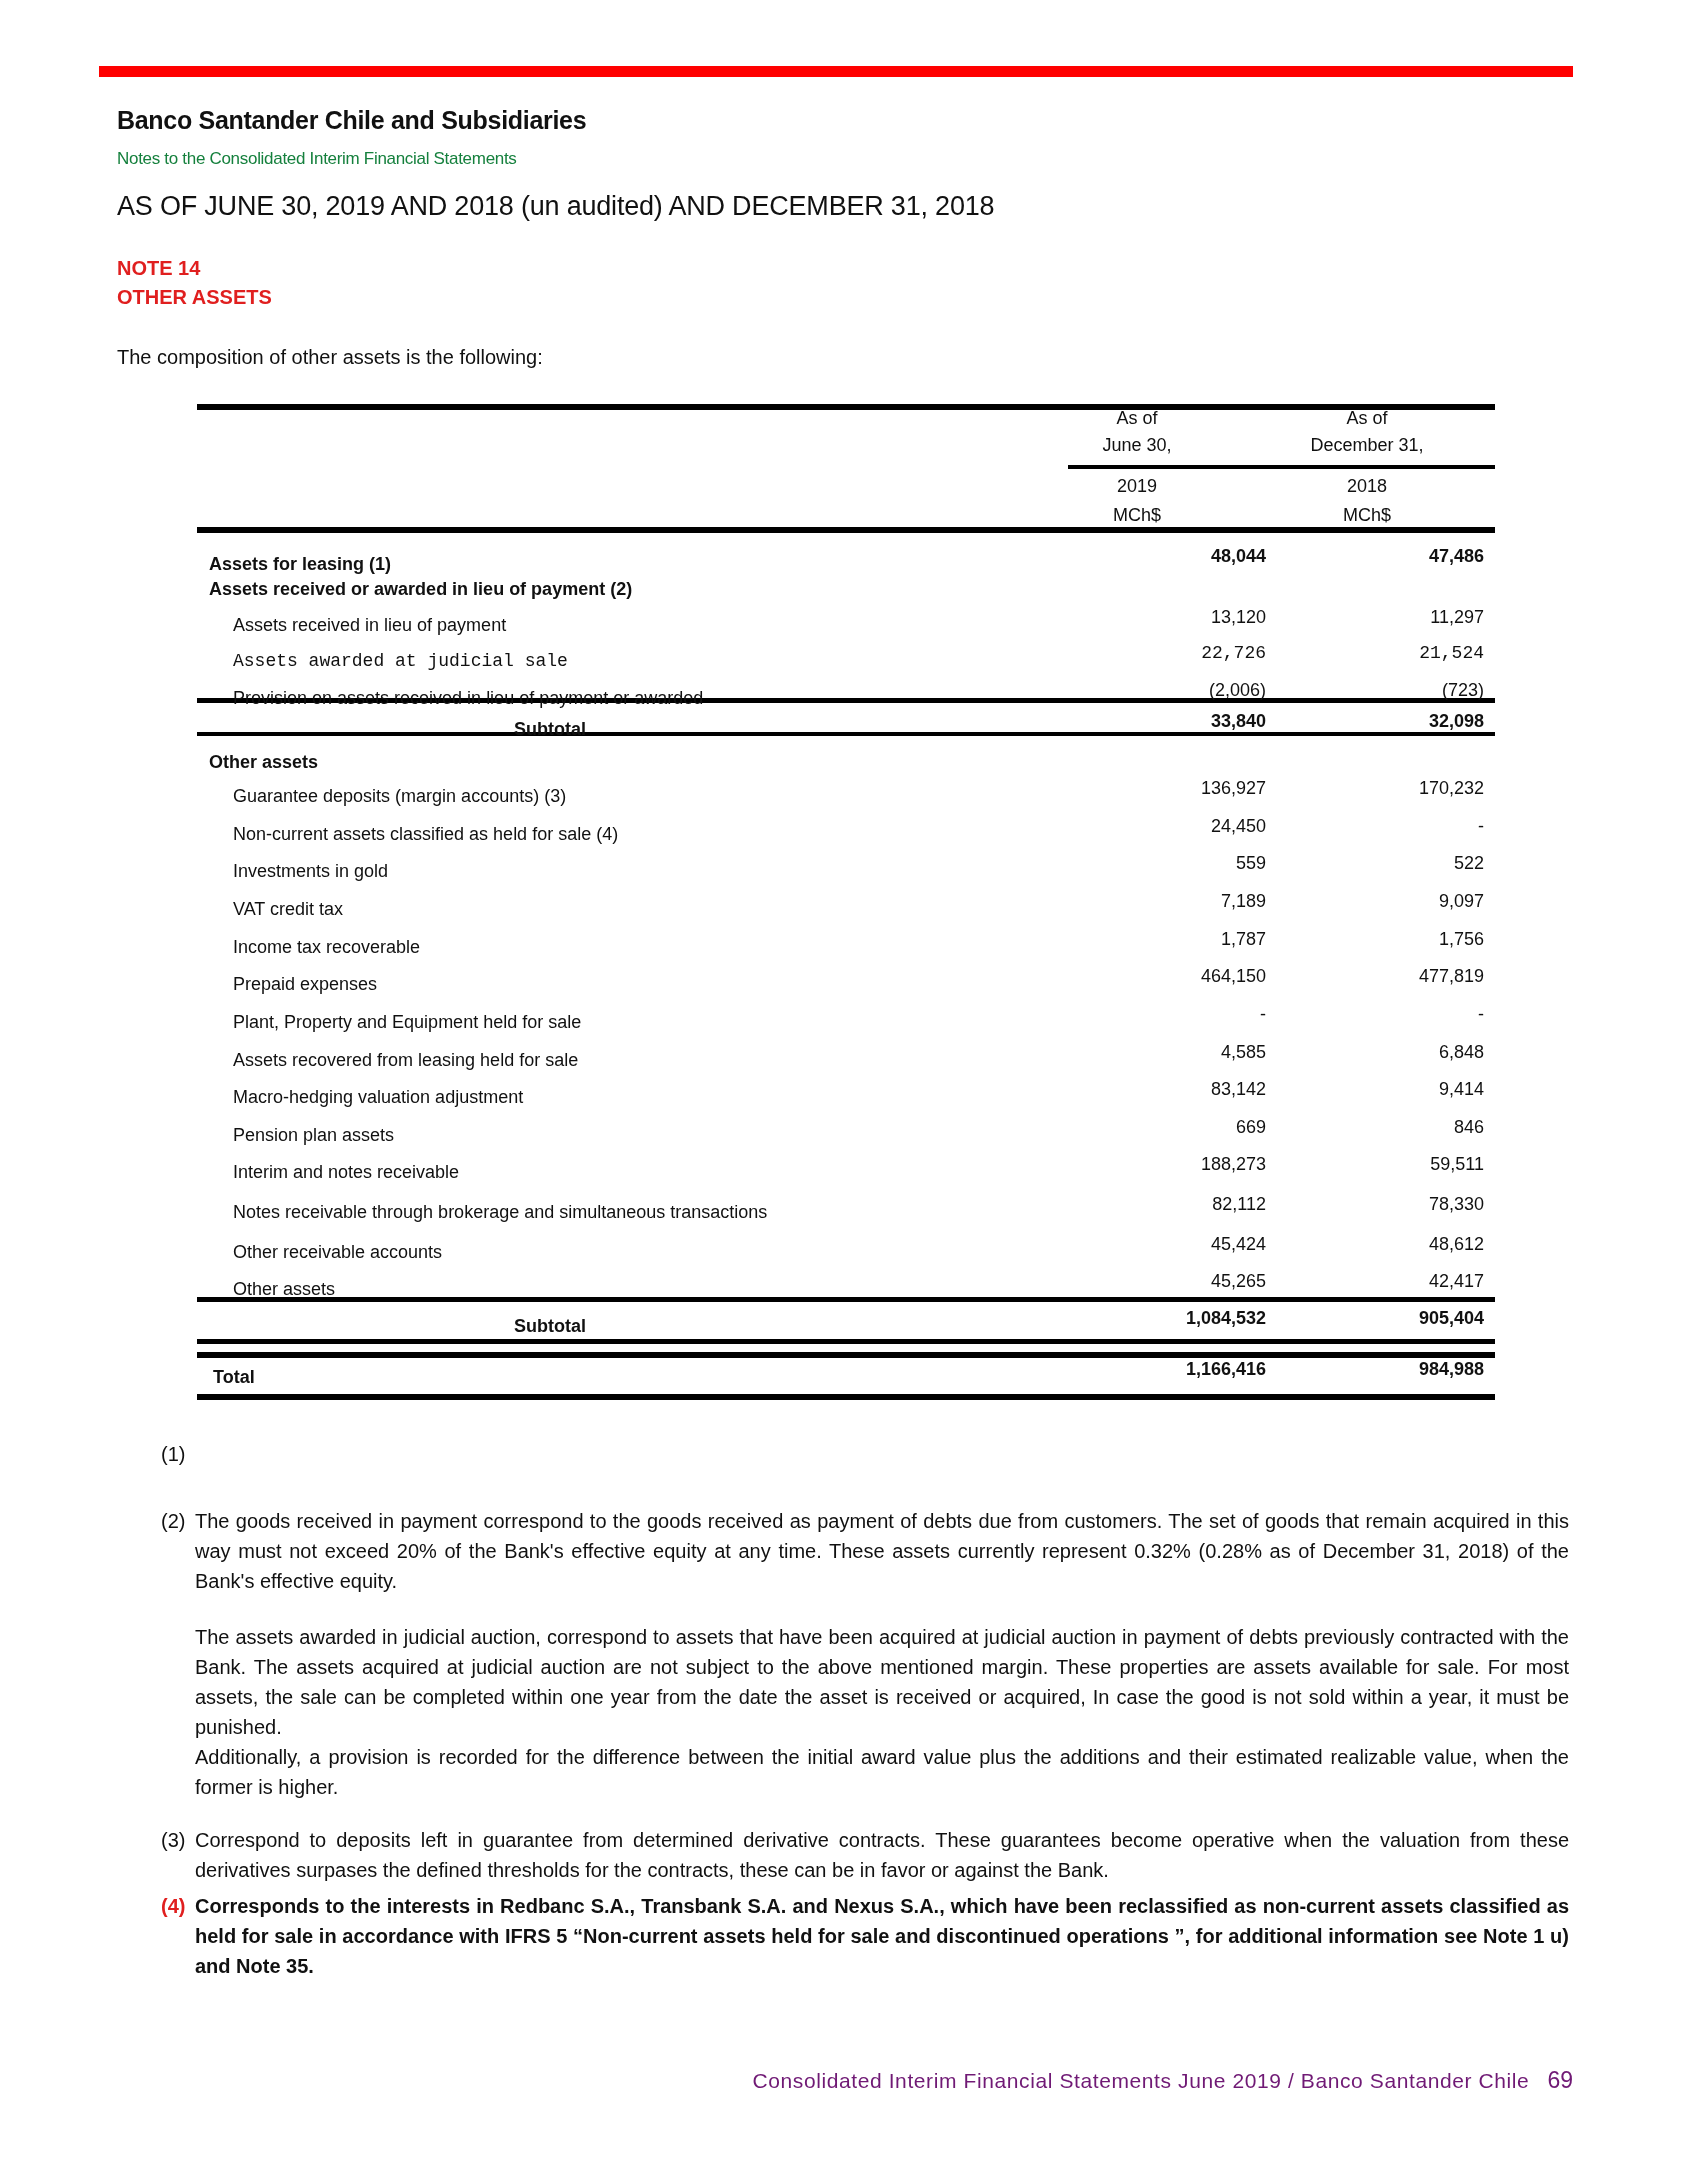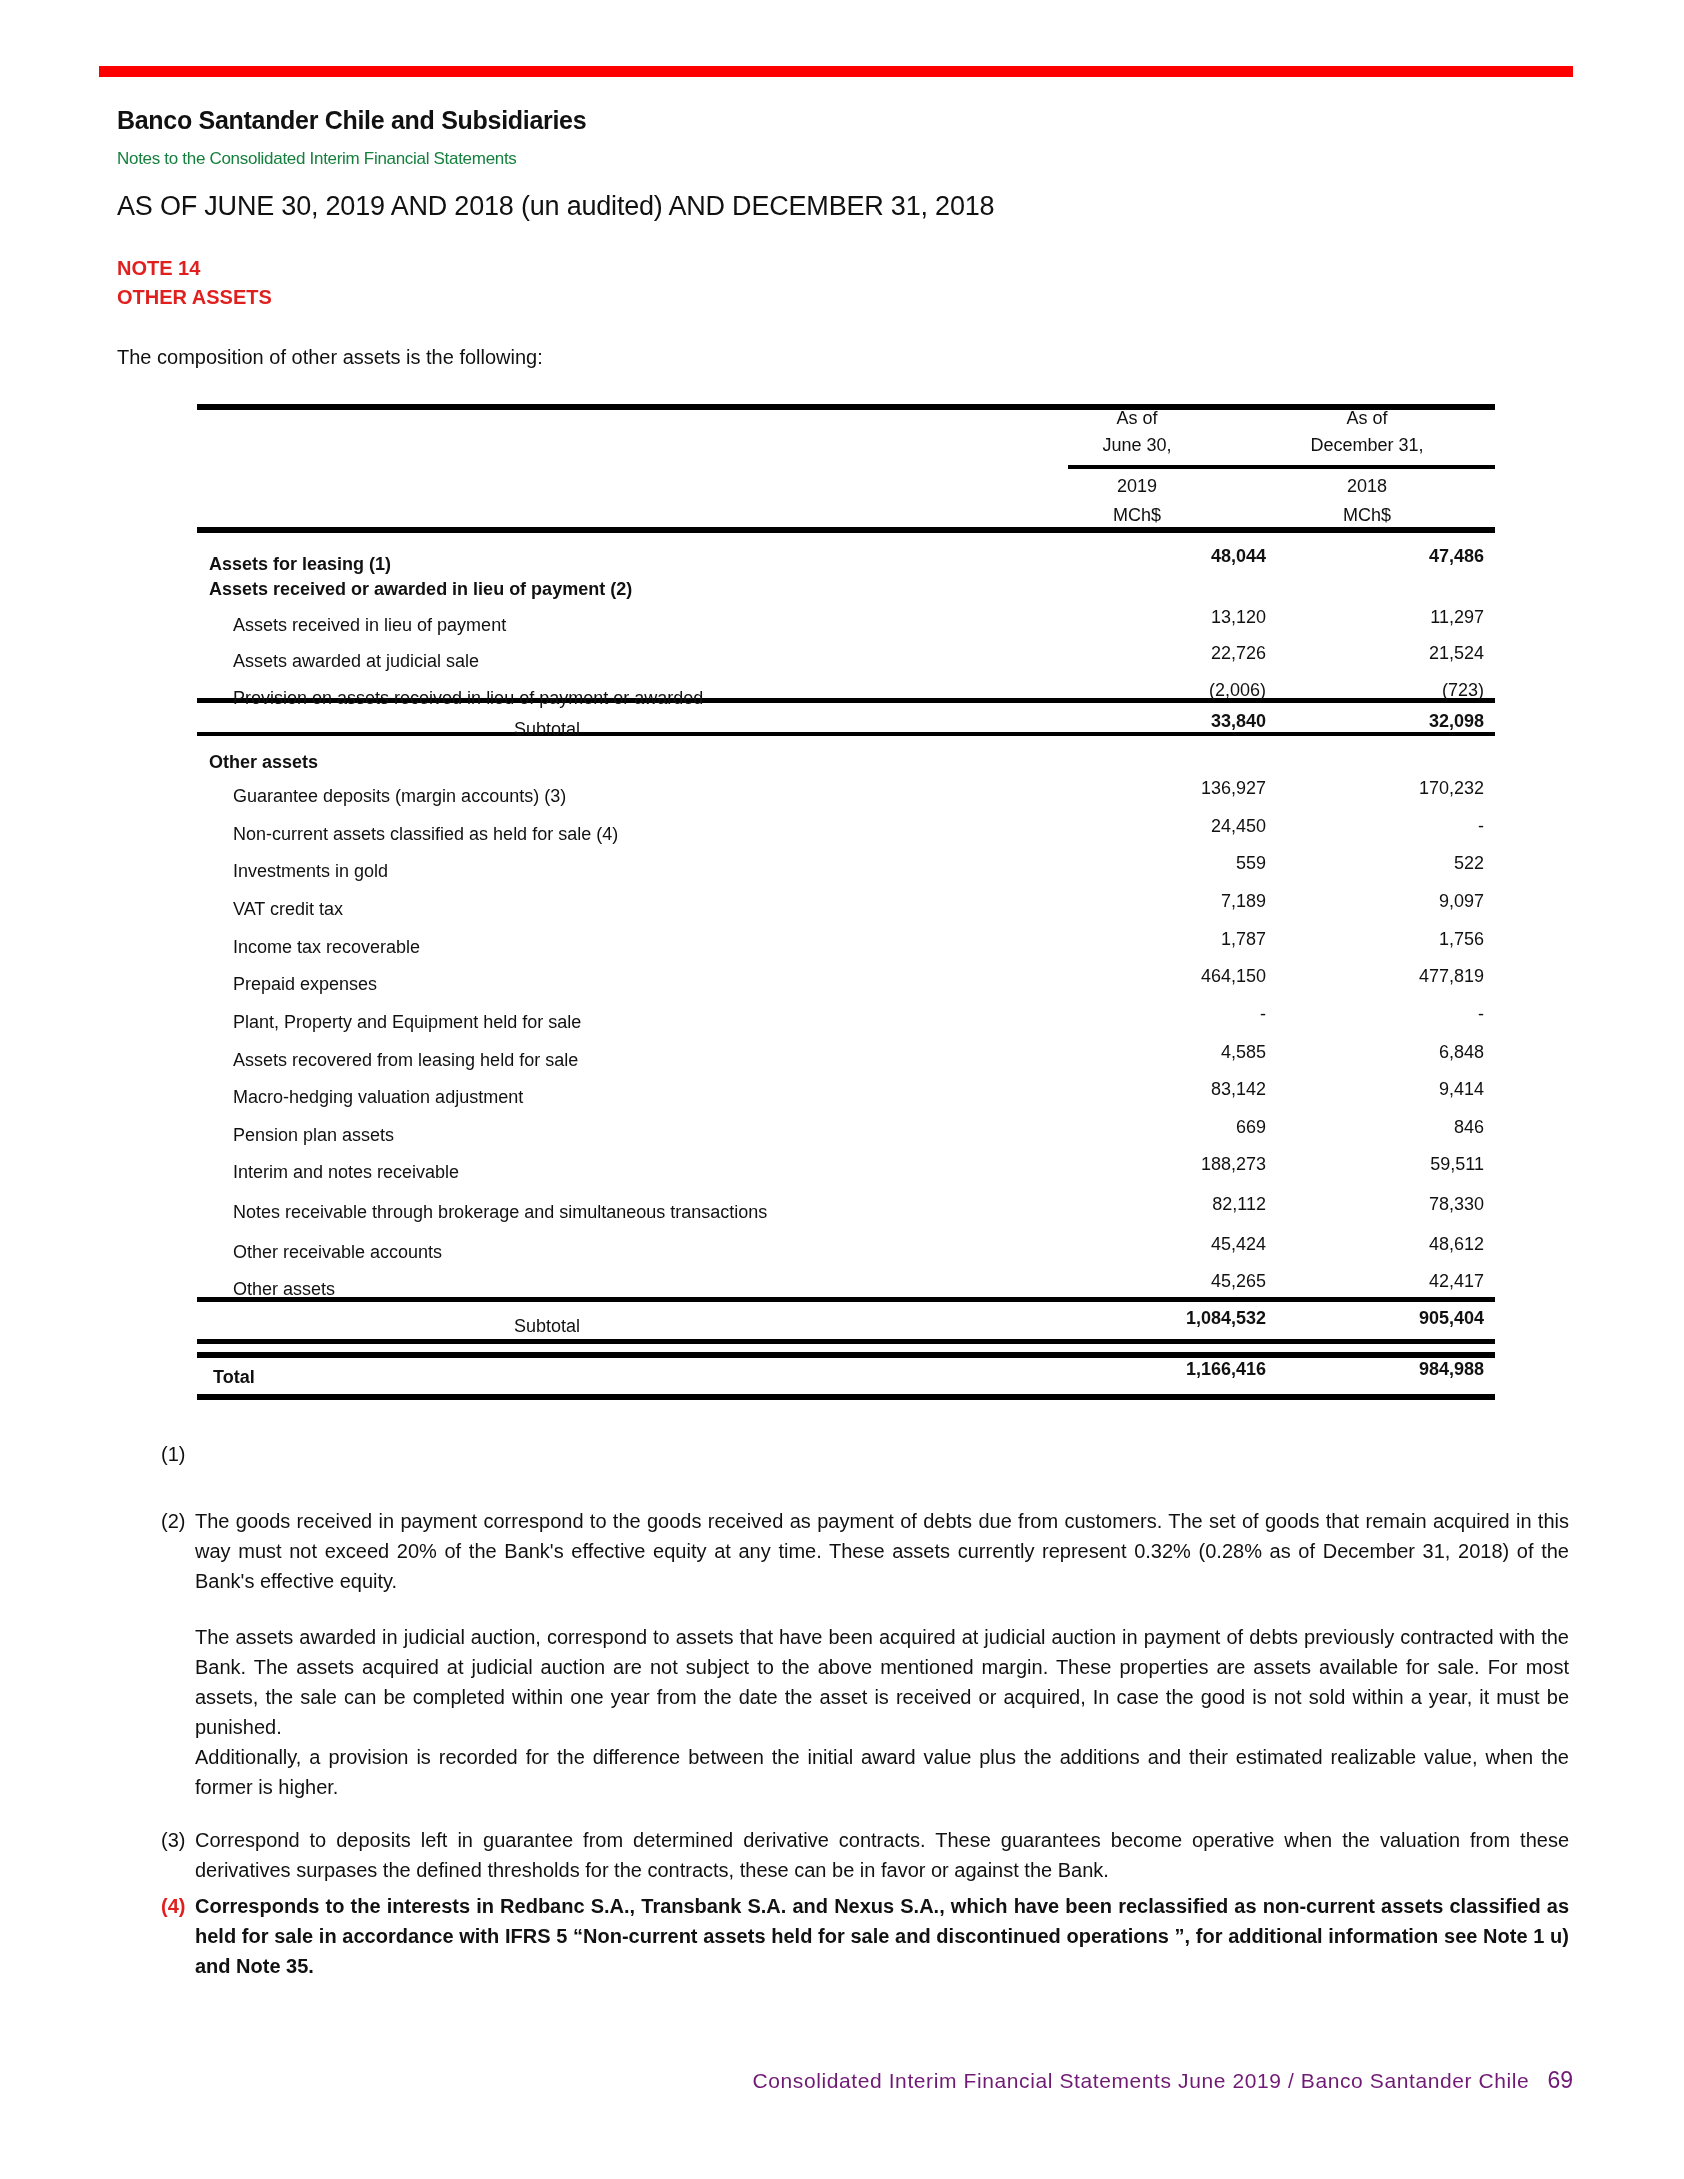--- a/index.html
+++ b/index.html
@@ -94,7 +94,7 @@
         <span class="v1">13,120</span>
         <span class="v2">11,297</span>
       </div>
-      <div class="row" style="top: 241px;">
+      <div class="row" style="top: 241px; font-family: Liberation Mono, monospace;">
         <span class="lbl indent">Assets awarded at judicial sale</span>
         <span class="v1">22,726</span>
         <span class="v2">21,524</span>

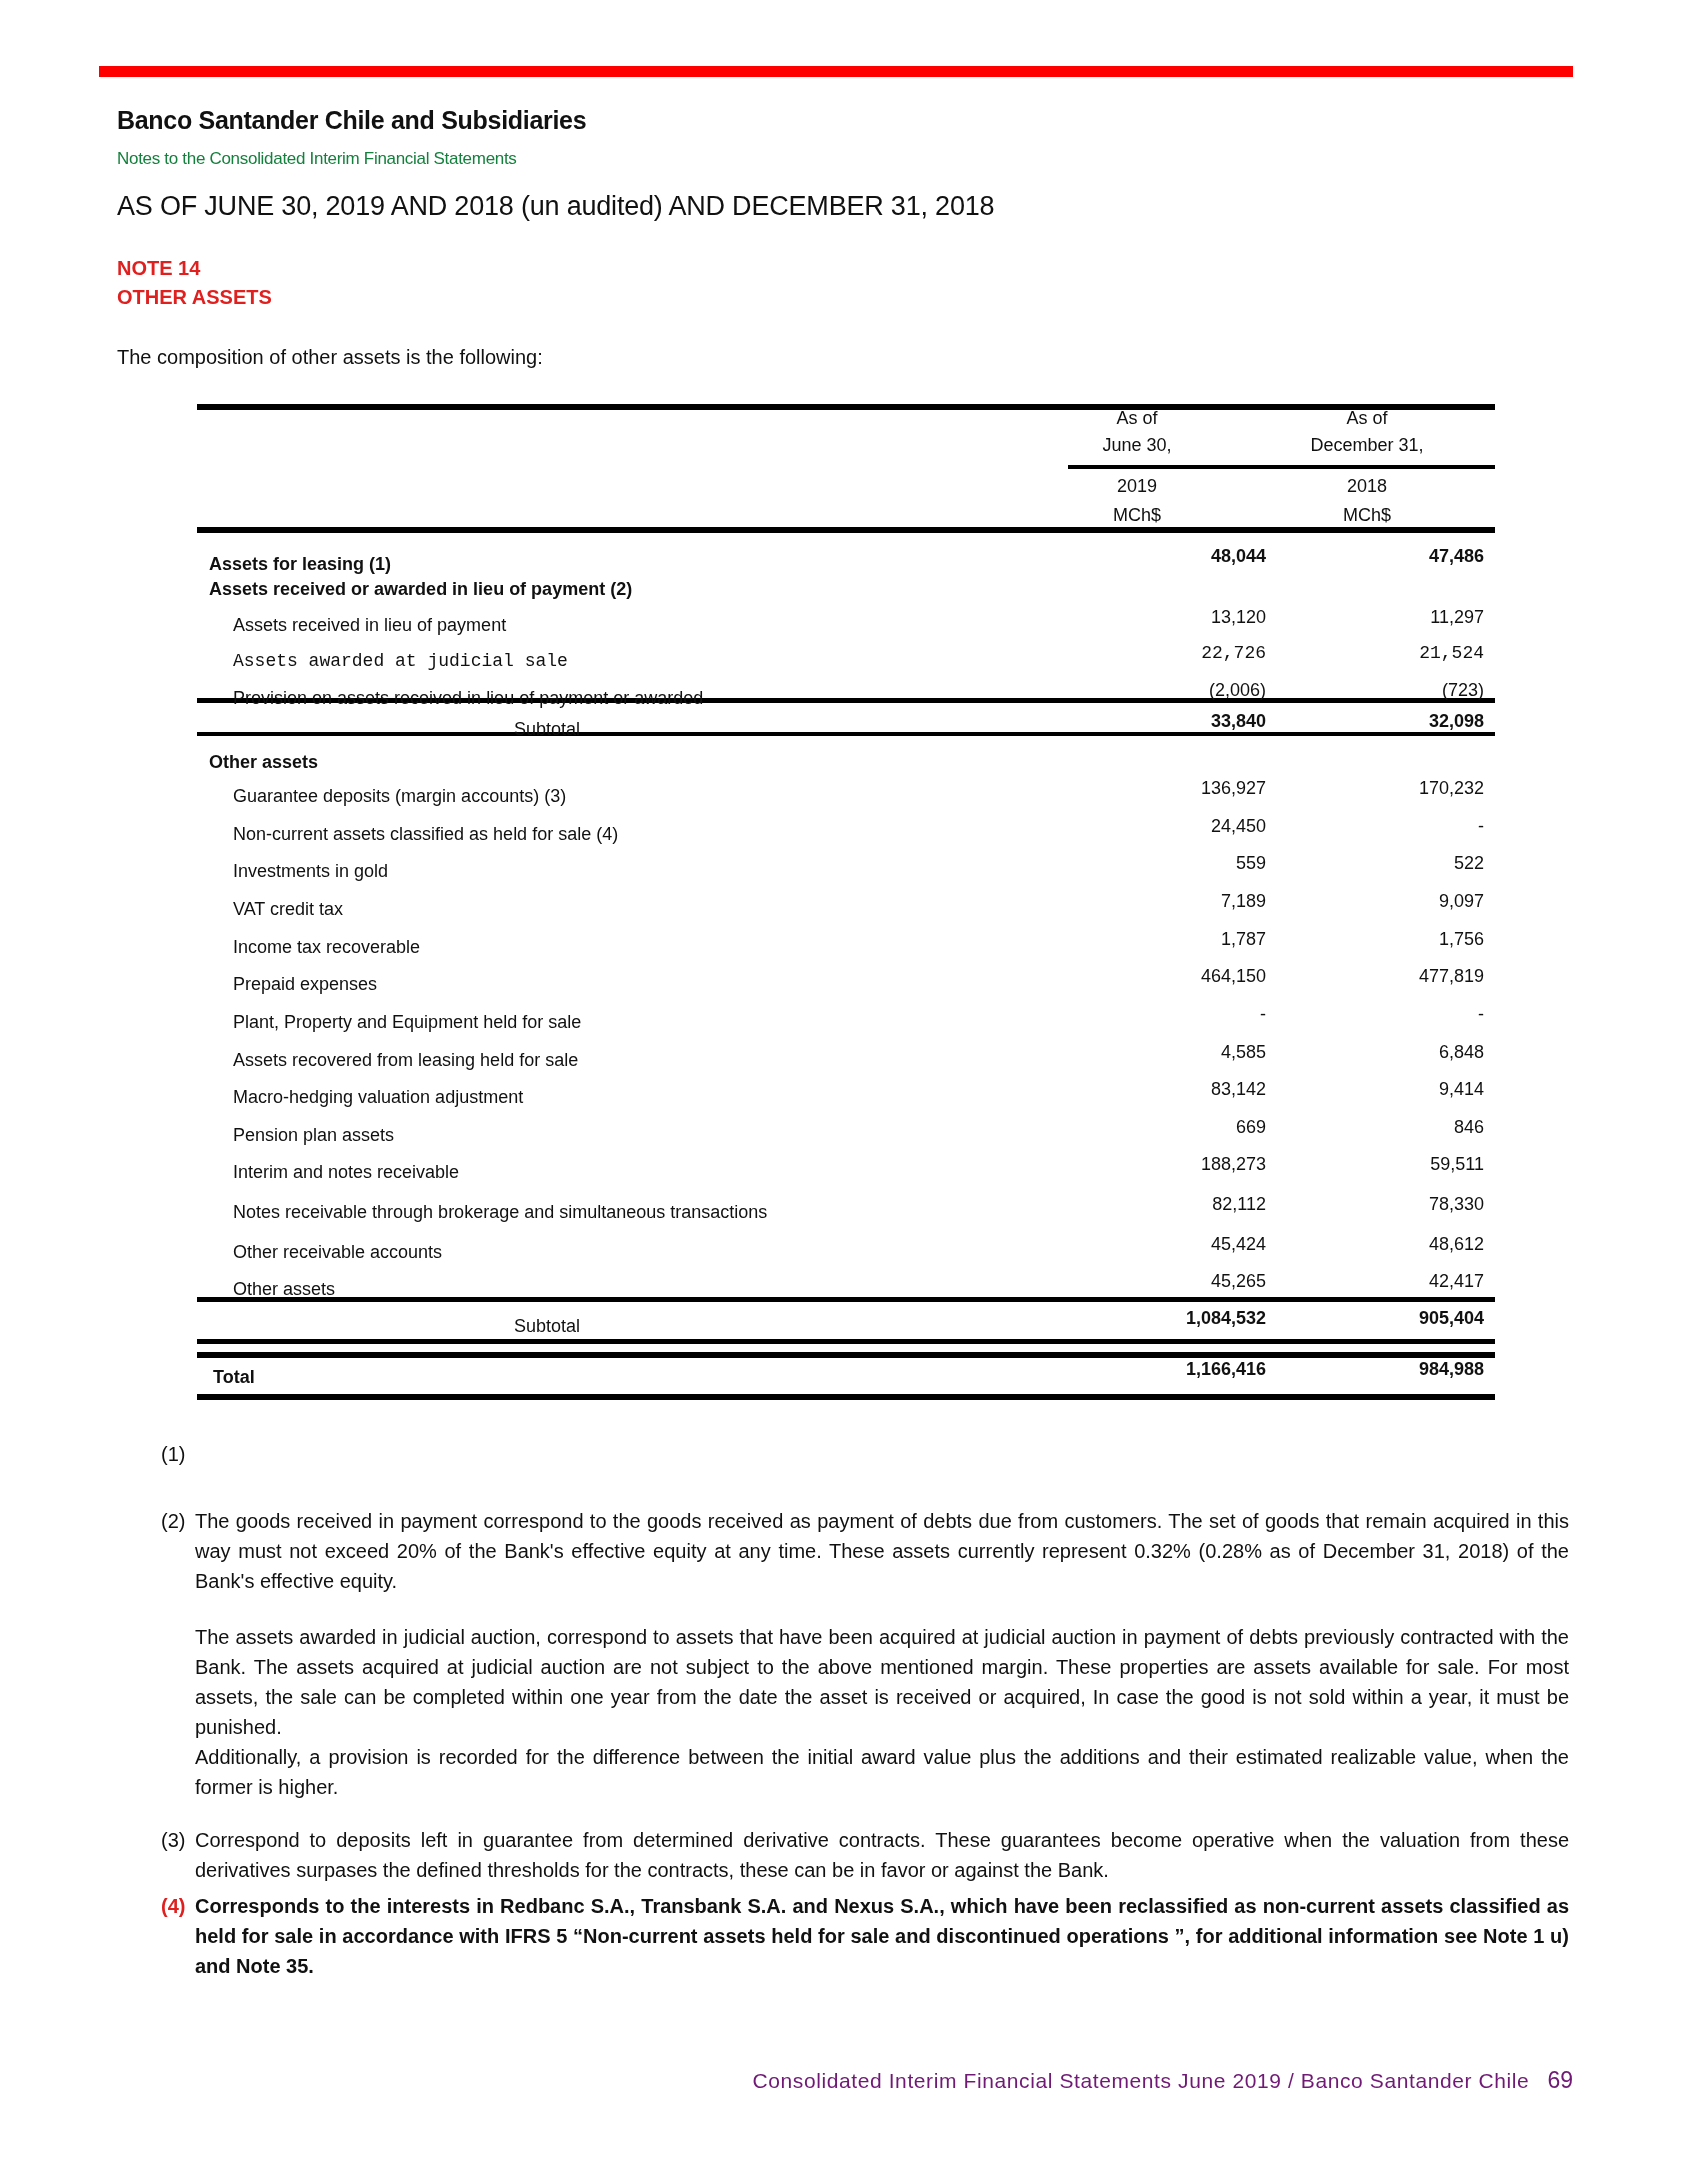--- a/index.html
+++ b/index.html
@@ -26,7 +26,7 @@
   .row .lbl.bold { font-weight: bold; }
   .row .lbl.indent { left: 36px; }
   .row .lbl.flush { left: 12px; }
-  .row .lbl.center { left: 317px; font-weight: normal; }
+  .row .lbl.center { left: 317px; font-weight: bold; }
   .row .v1, .row .v2 { position: absolute; top: -2px; text-align: right; width: 158px; }
   .row .v1 { left: 911px; }
   .row .v2 { left: 1129px; }

